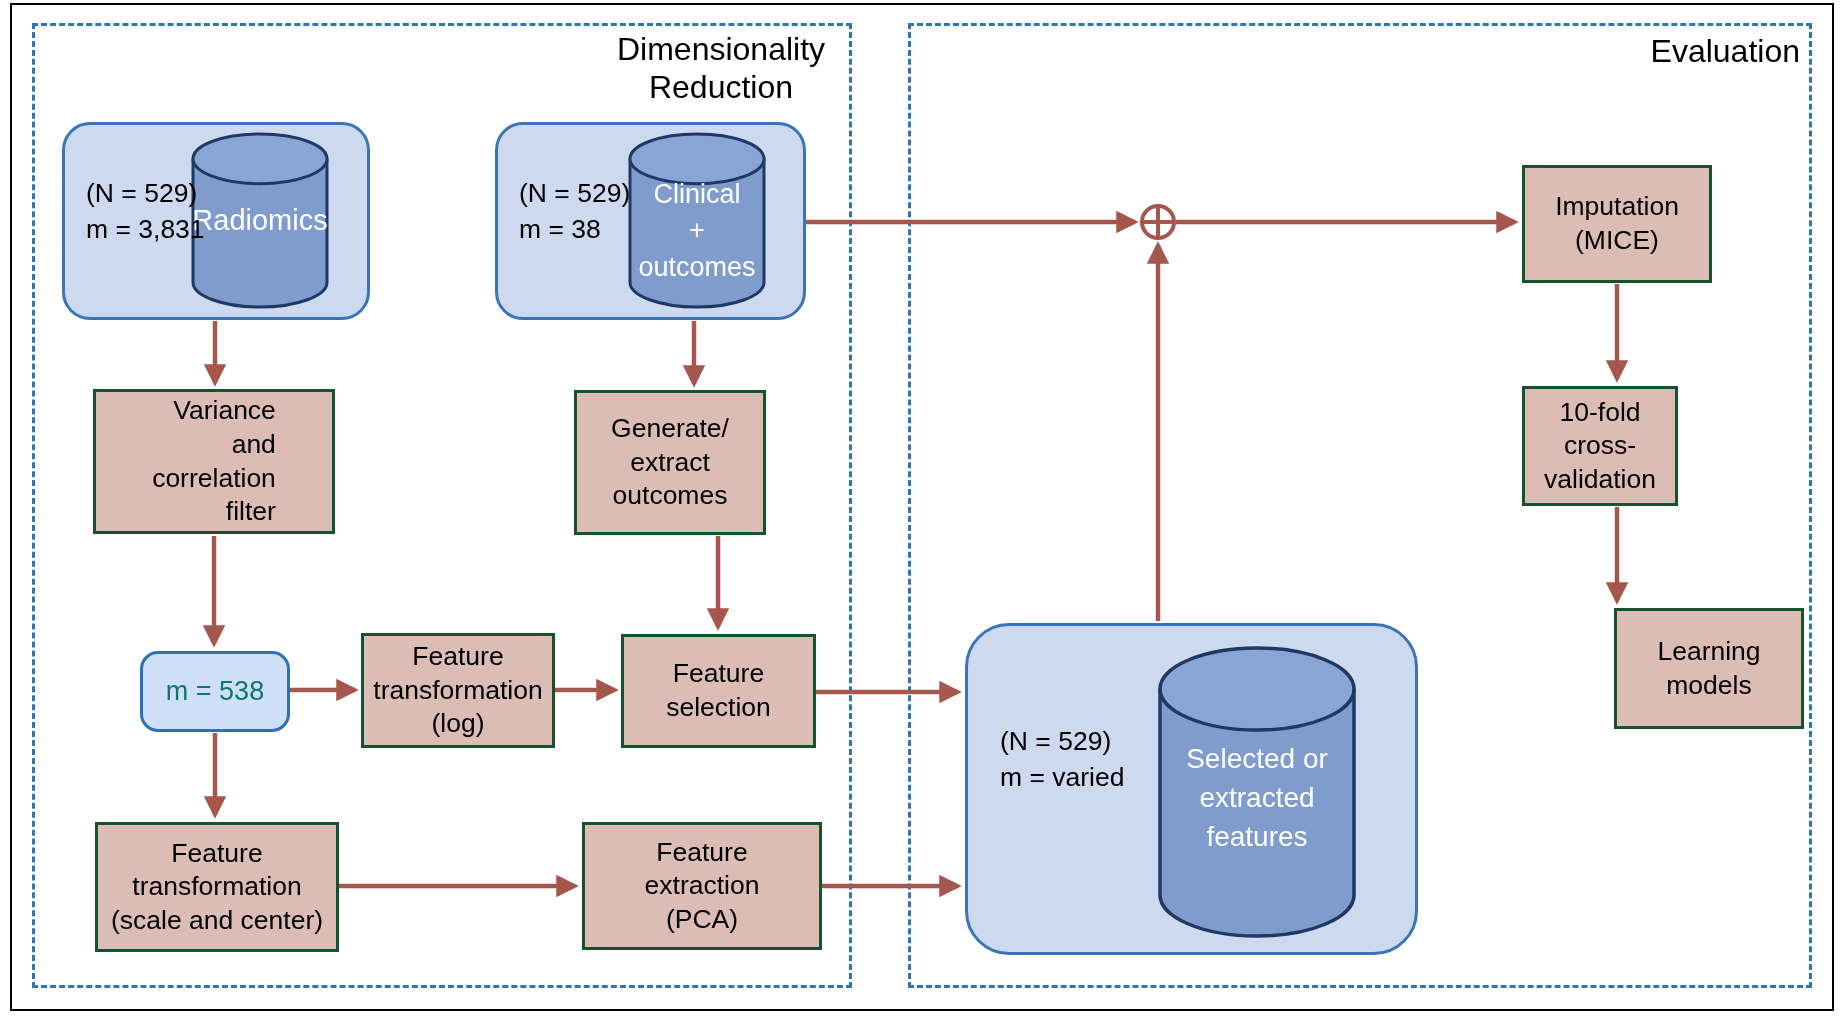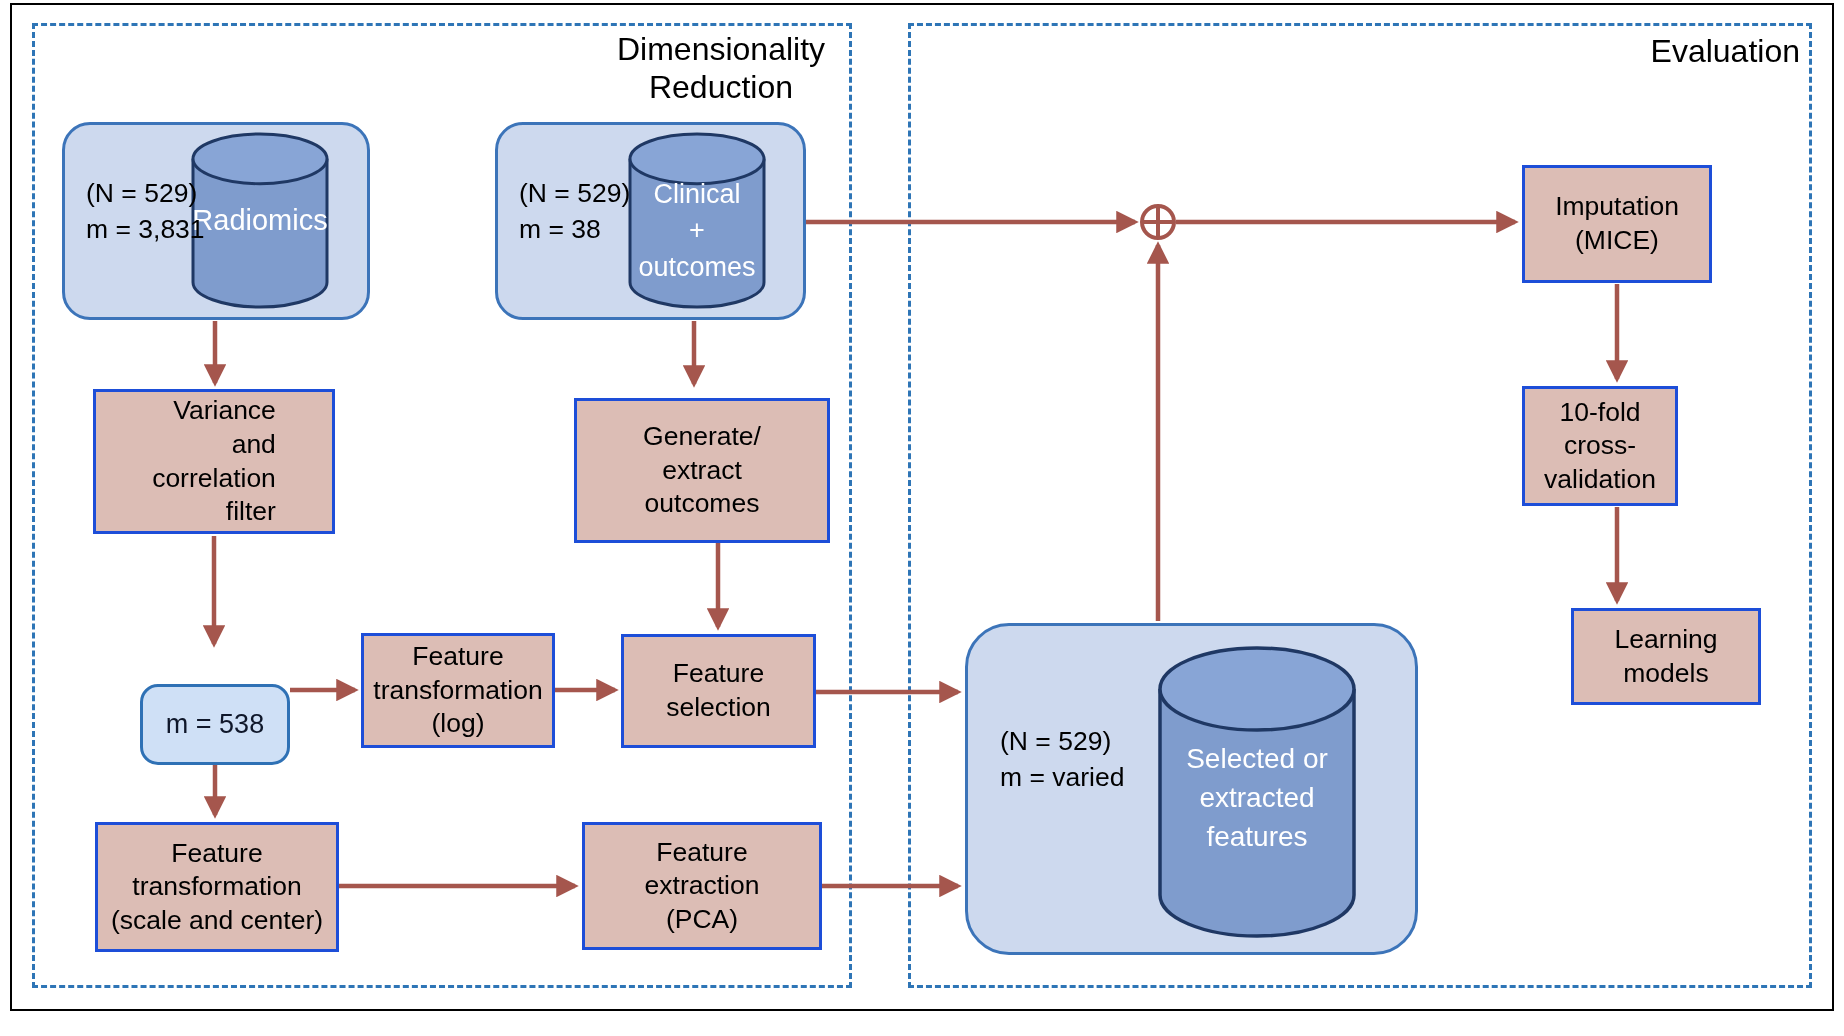--- a/index.html
+++ b/index.html
@@ -25,7 +25,7 @@
   .box{
     position:absolute;display:flex;align-items:center;justify-content:center;
     text-align:center;white-space:pre-line;font-size:26.5px;line-height:1.27;
-    background:#dcbdb5;border:3px solid #1d4ed8;box-sizing:border-box;color:#000;
+    background:#dcbdb5;border:3px solid #14532d;box-sizing:border-box;color:#000;
   }
   .box.variance{left:93px;top:389px;width:242px;height:145px;text-align:right;}
   .box.generate{left:574px;top:398px;width:256px;height:145px;}

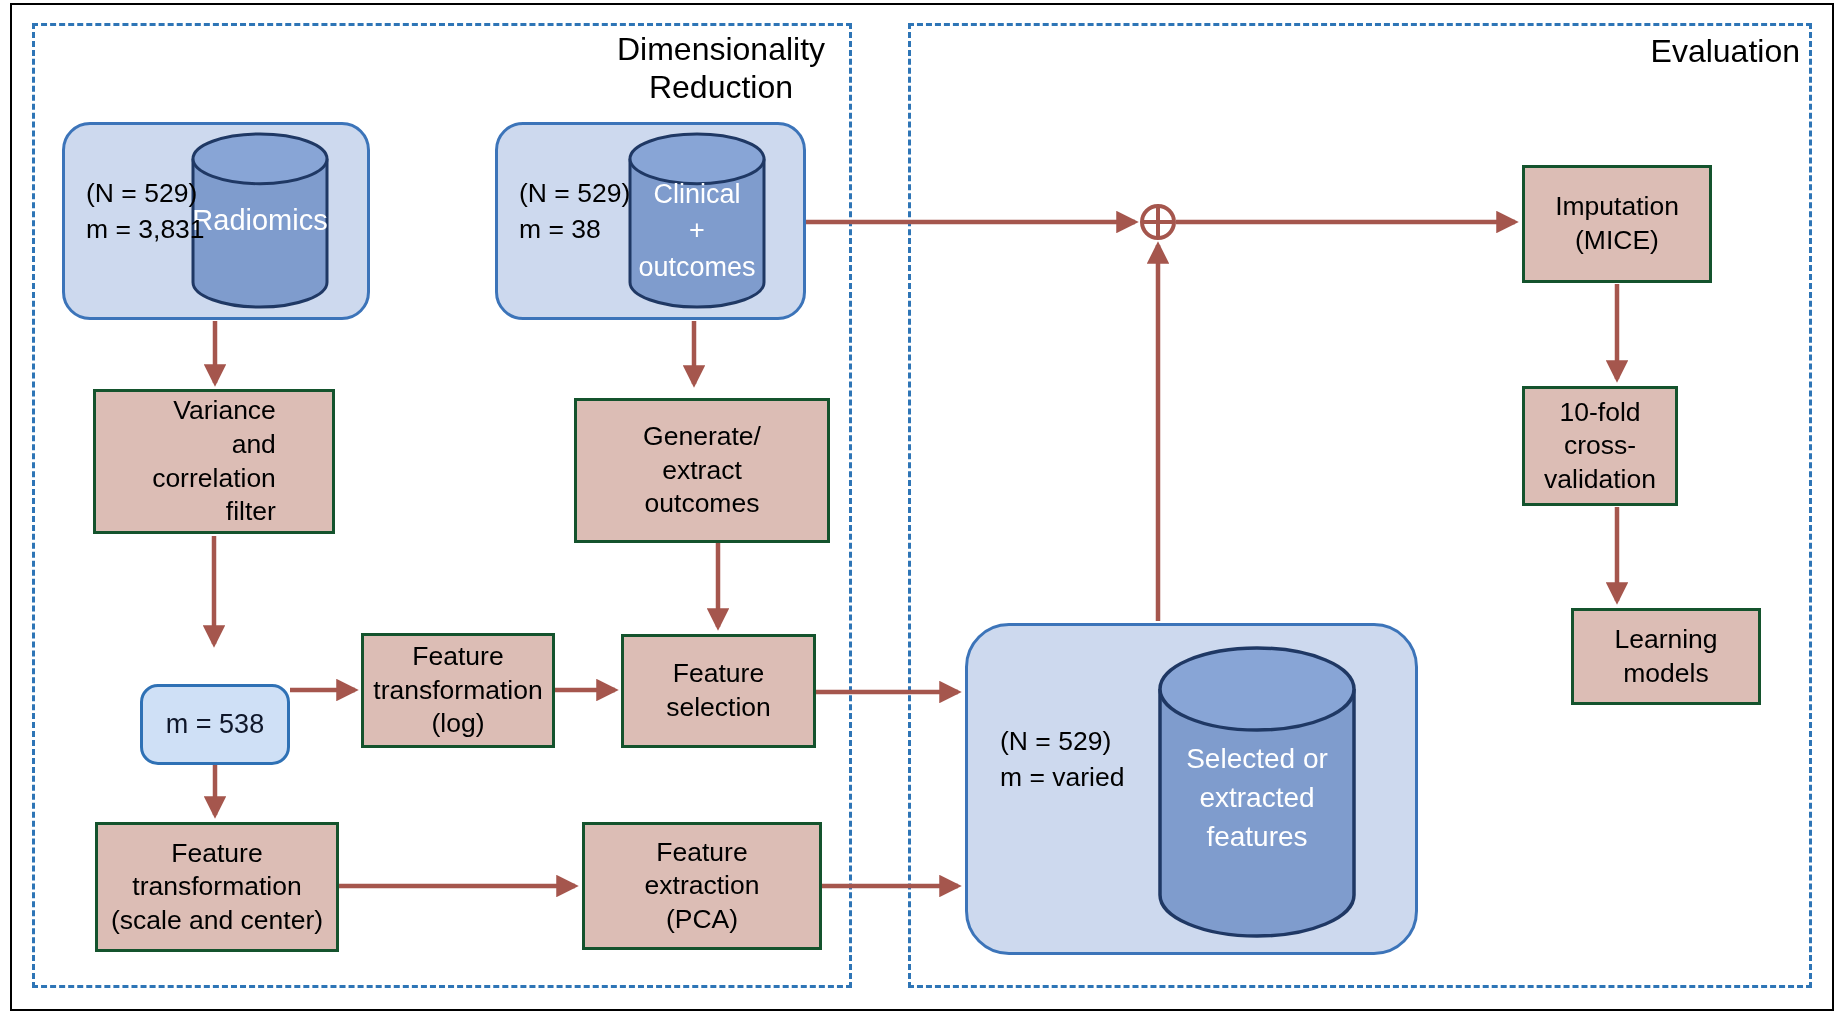--- a/index.html
+++ b/index.html
@@ -28,7 +28,7 @@
     background:#dcbdb5;border:3px solid #14532d;box-sizing:border-box;color:#000;
   }
   .box.variance{left:93px;top:389px;width:242px;height:145px;text-align:right;}
-  .box.generate{left:574px;top:398px;width:256px;height:145px;}
+  .box.generate{left:574px;top:390px;width:192px;height:145px;}
   .box.ftlog{left:361px;top:633px;width:194px;height:115px;}
   .box.fsel{left:621px;top:634px;width:195px;height:114px;}
   .box.ftscale{left:95px;top:822px;width:244px;height:130px;}

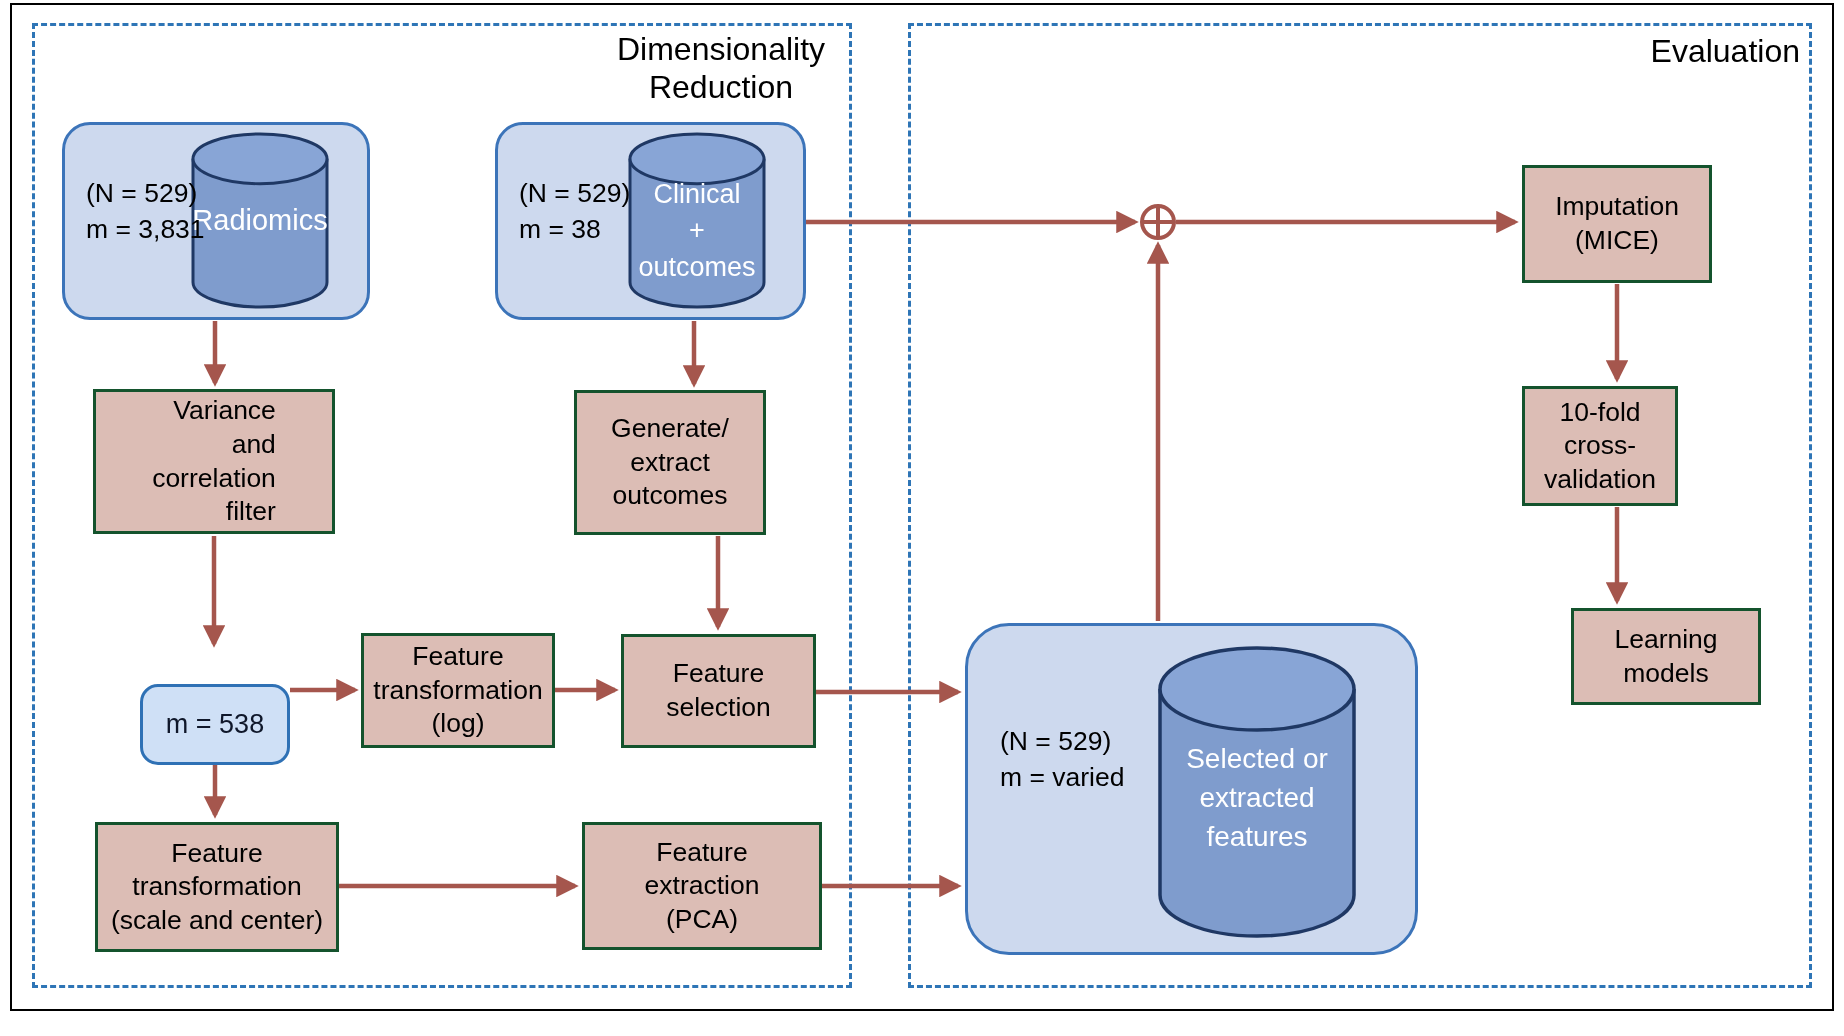--- a/index.html
+++ b/index.html
@@ -35,7 +35,7 @@
   .box.fpca{left:582px;top:822px;width:240px;height:128px;}
   .box.imputation{left:1522px;top:165px;width:190px;height:118px;}
   .box.cv{left:1522px;top:386px;width:156px;height:120px;}
-  .box.learn{left:1571px;top:608px;width:190px;height:97px;}
+  .box.learn{left:1614px;top:608px;width:190px;height:121px;}
   .count-box{
     position:absolute;left:140px;top:684px;width:150px;height:81px;
     display:flex;align-items:center;justify-content:center;

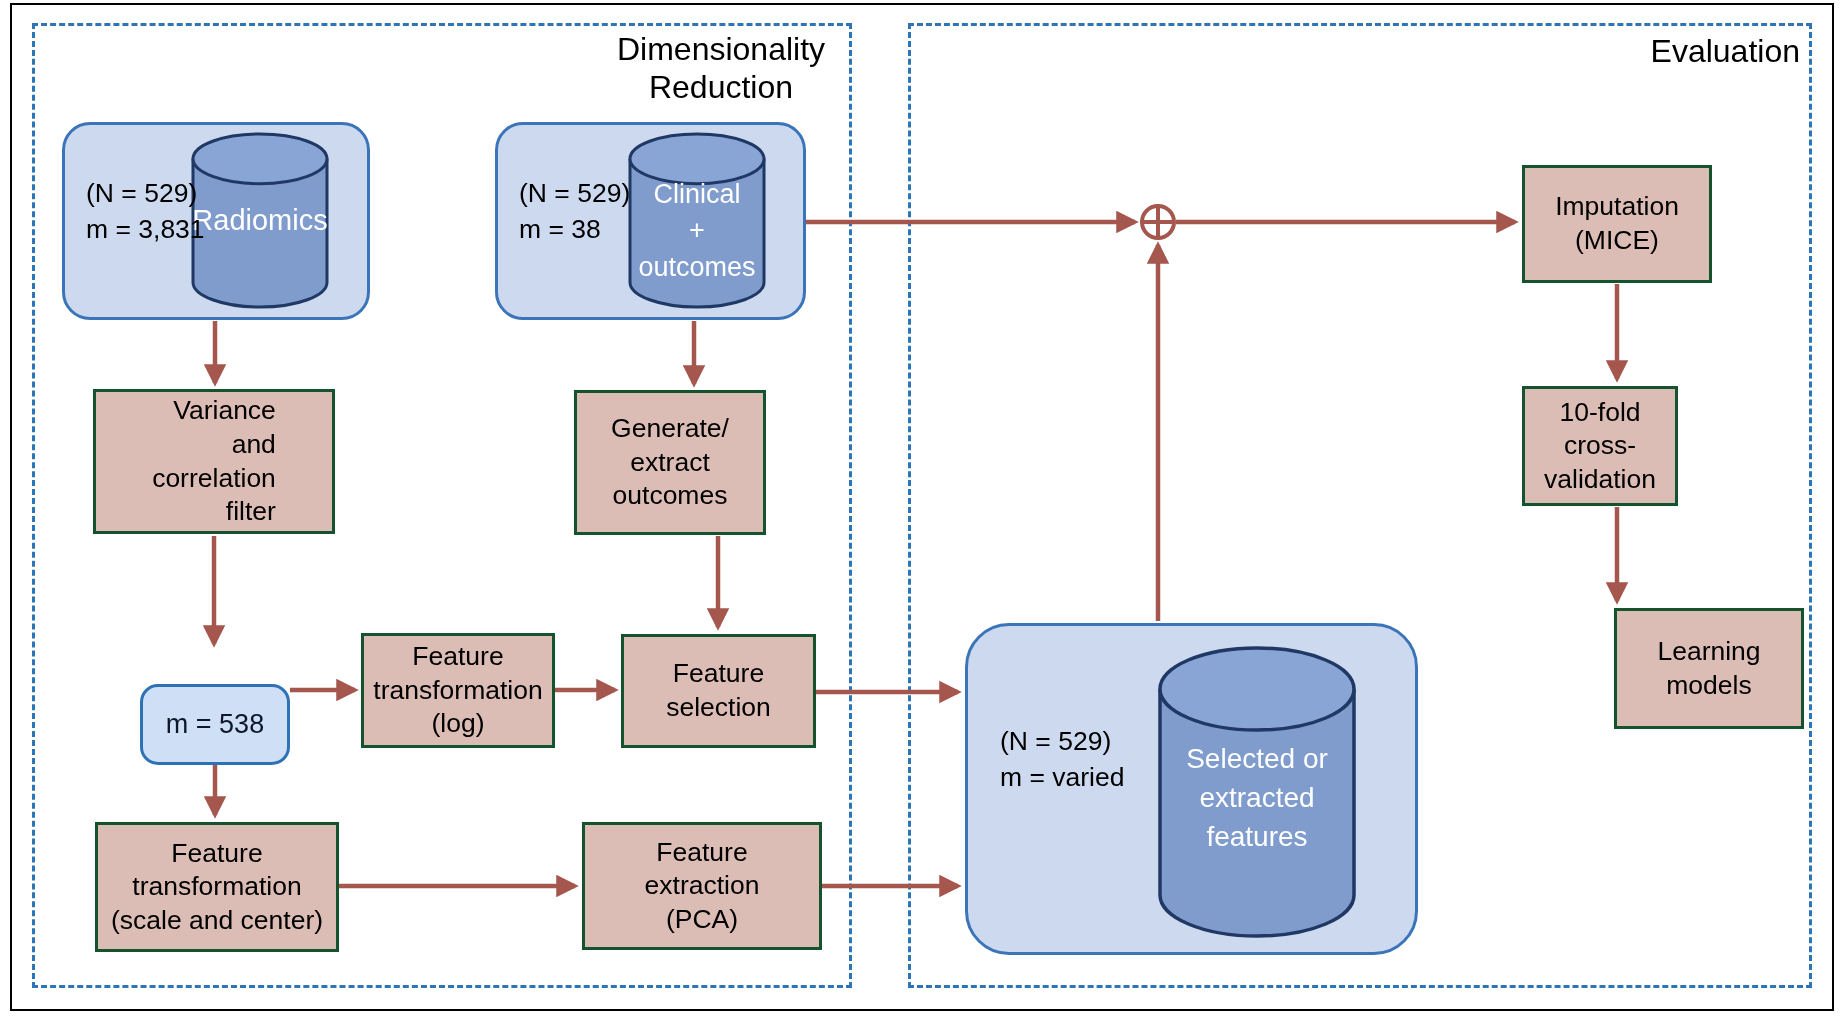--- a/index.html
+++ b/index.html
@@ -37,10 +37,10 @@
   .box.cv{left:1522px;top:386px;width:156px;height:120px;}
   .box.learn{left:1614px;top:608px;width:190px;height:121px;}
   .count-box{
-    position:absolute;left:140px;top:684px;width:150px;height:81px;
+    position:absolute;left:140px;top:651px;width:150px;height:81px;
     display:flex;align-items:center;justify-content:center;
     background:#cfe0f6;border:3px solid #2f71b5;border-radius:18px;
-    box-sizing:border-box;font-size:27px;color:#0f172a;
+    box-sizing:border-box;font-size:27px;color:#0f766e;
   }
   .container{
     position:absolute;background:#cdd9ee;border:3px solid #3c74b9;

